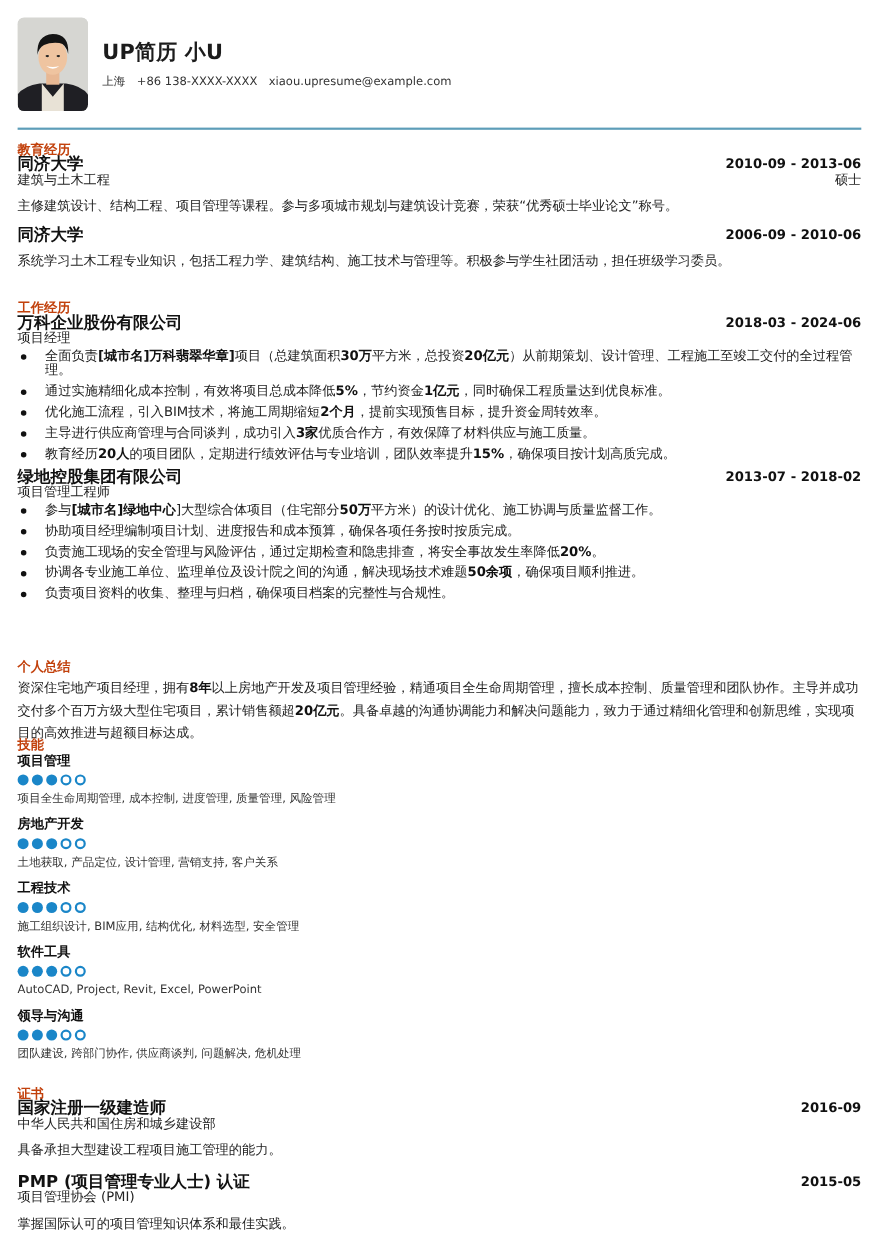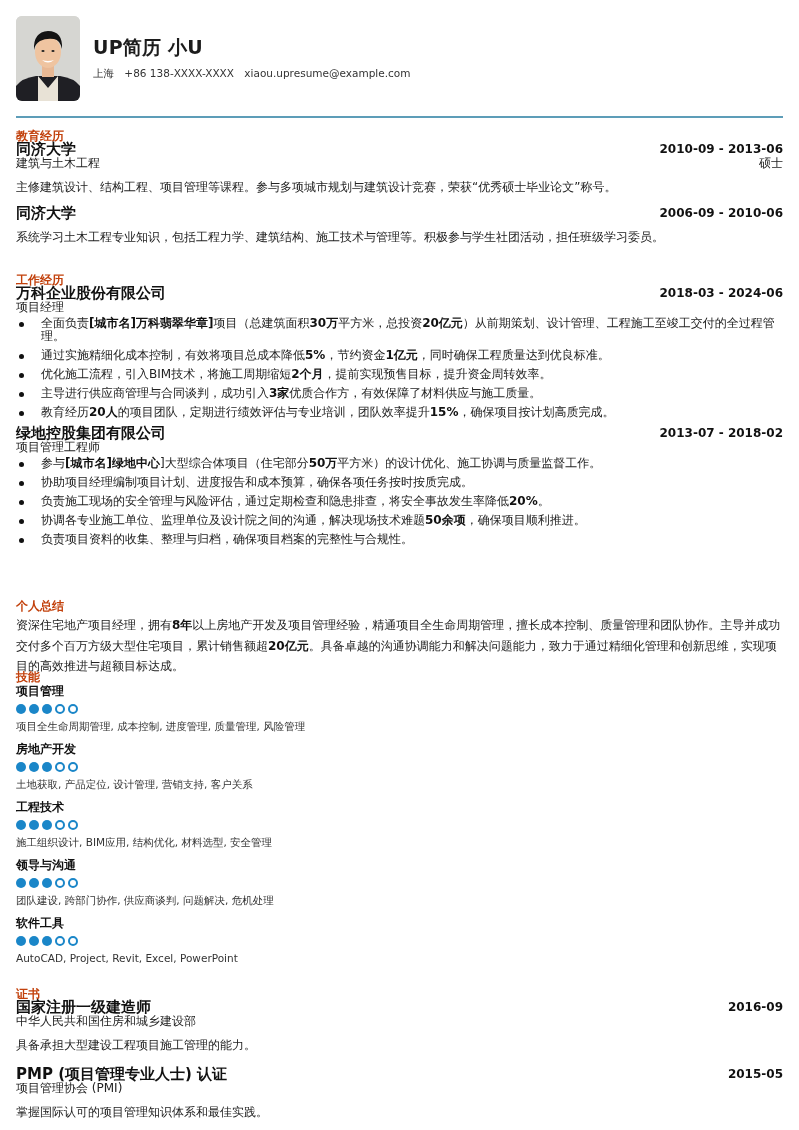--- a/index.html
+++ b/index.html
@@ -169,6 +169,17 @@
           <div class="skill-kw">施工组织设计, BIM应用, 结构优化, 材料选型, 安全管理</div>
         </div>
         <div style="margin-top: 9px;">
+          <div class="skill-name">软件工具</div>
+          <div class="dots">
+            <span class="dot on"></span>
+            <span class="dot on"></span>
+            <span class="dot on"></span>
+            <span class="dot off"></span>
+            <span class="dot off"></span>
+          </div>
+          <div class="skill-kw">AutoCAD, Project, Revit, Excel, PowerPoint</div>
+        </div>
+        <div style="margin-top: 9px;">
           <div class="skill-name">领导与沟通</div>
           <div class="dots">
             <span class="dot on"></span>
@@ -178,17 +189,6 @@
             <span class="dot off"></span>
           </div>
           <div class="skill-kw">团队建设, 跨部门协作, 供应商谈判, 问题解决, 危机处理</div>
-        </div>
-        <div style="margin-top: 9px;">
-          <div class="skill-name">软件工具</div>
-          <div class="dots">
-            <span class="dot on"></span>
-            <span class="dot on"></span>
-            <span class="dot on"></span>
-            <span class="dot off"></span>
-            <span class="dot off"></span>
-          </div>
-          <div class="skill-kw">AutoCAD, Project, Revit, Excel, PowerPoint</div>
         </div>
       </div>
   </div>

